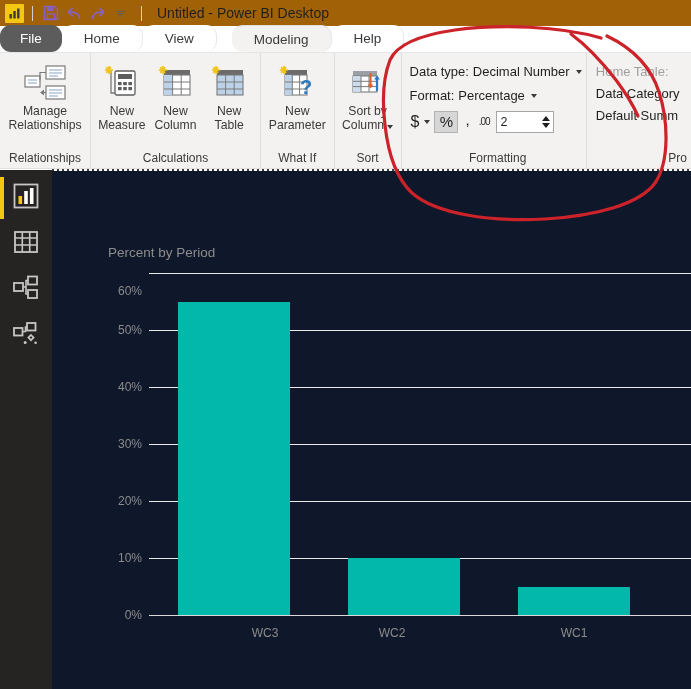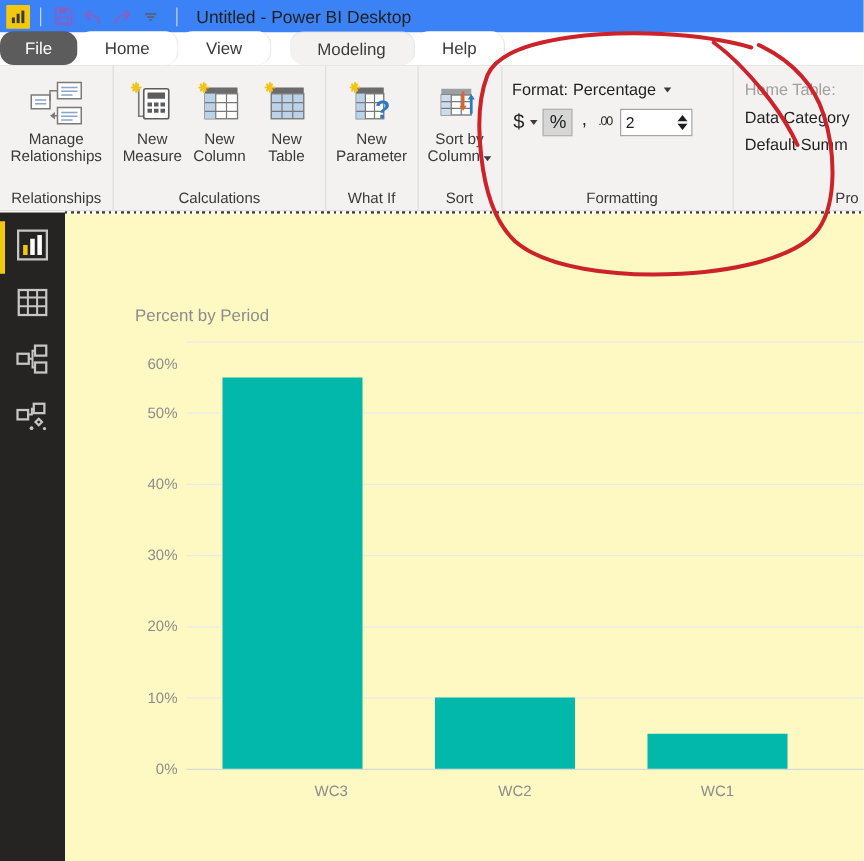--- a/index.html
+++ b/index.html
@@ -15,7 +15,7 @@
   
   .titlebar {
     height: 26px;
-    background: #3b82f6;
+    background: #a16207;
     display: flex;
     align-items: center;
     padding-left: 5px;

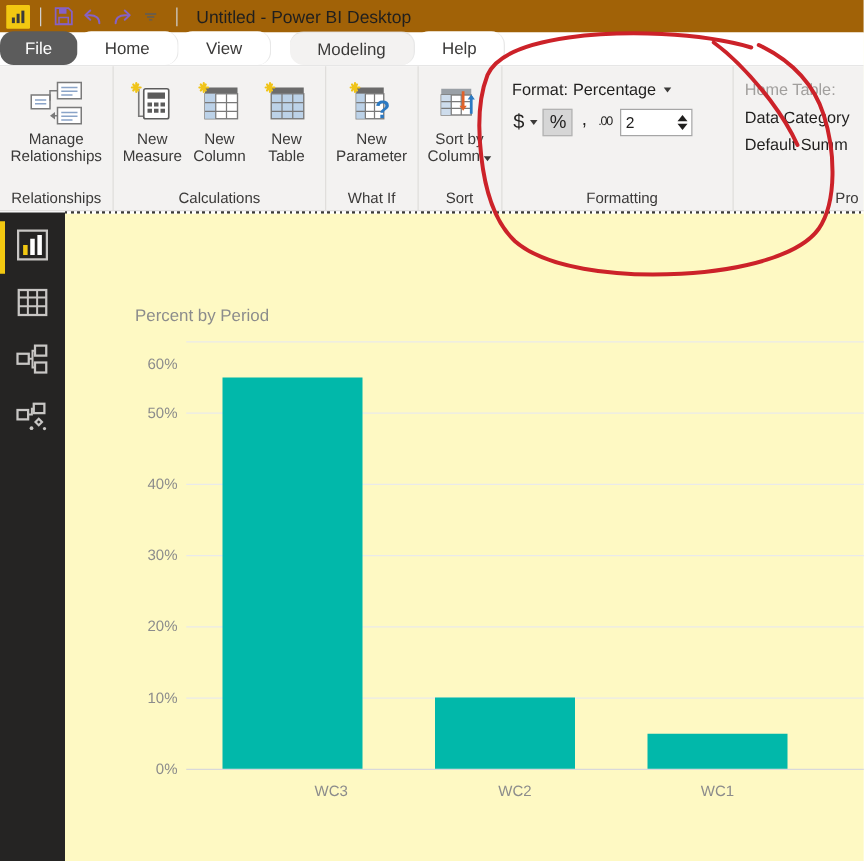--- a/index.html
+++ b/index.html
@@ -425,6 +425,11 @@
 
   <div class="rgroup fmt-group">
     <div class="fmt-rows">
+      <div class="fmt-line">
+        <span>Data type:</span>
+        <span style="margin-left:4px">Decimal Number</span>
+        <i class="caret-dn"></i>
+      </div>
       <div class="fmt-line">
         <span>Format:</span>
         <span style="margin-left:4px">Percentage</span>

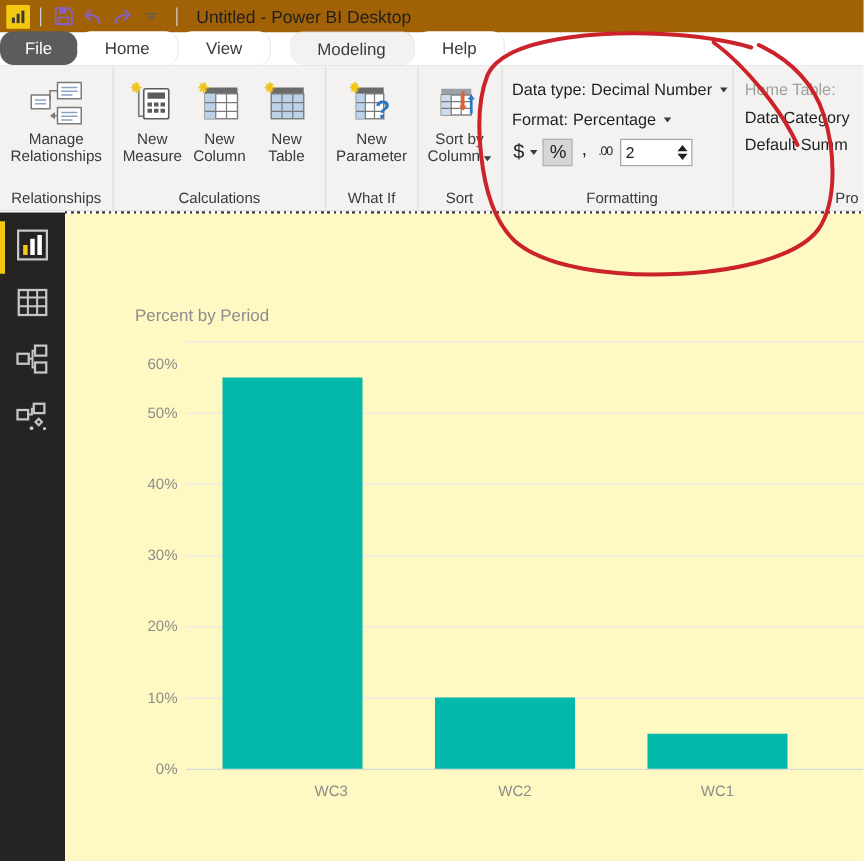--- a/index.html
+++ b/index.html
@@ -199,7 +199,7 @@
     position: absolute;
     left: 52px; top: 171px;
     right: 0; bottom: 0;
-    background: #fef9c3;
+    background: #0f172a;
   }
   .chart-title {
     position: absolute;

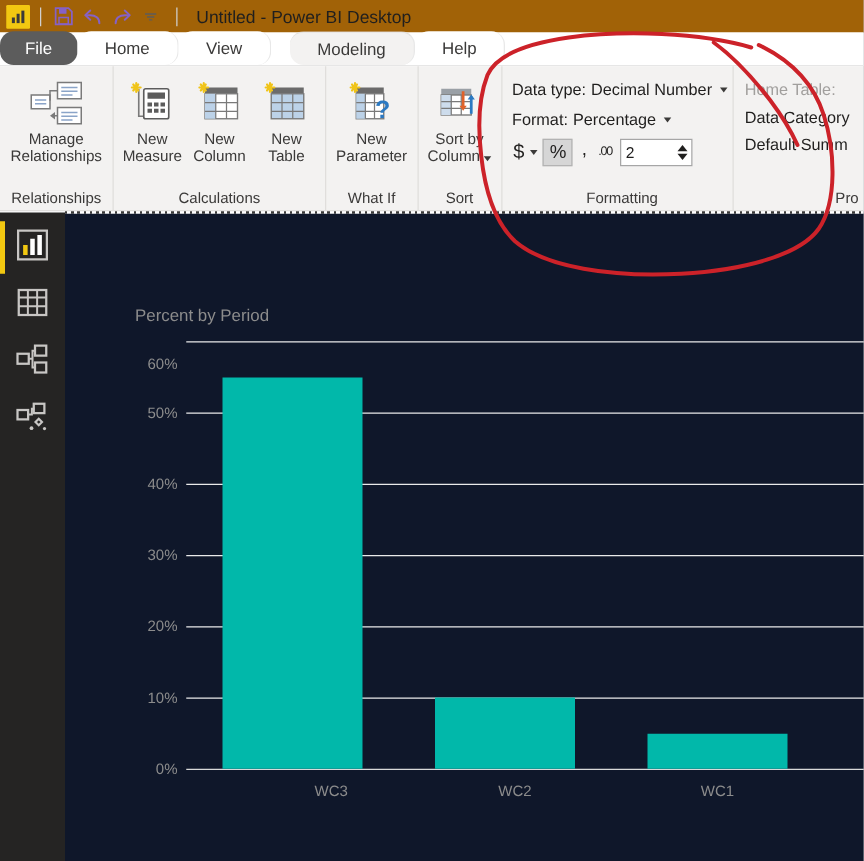--- a/index.html
+++ b/index.html
@@ -528,7 +528,7 @@
       <div class="bar" style="left: 73.9px; width: 112.2px; top: 30.5px; height: 313.5px; background: rgb(1, 184, 170);"></div>
       <div class="xtick" style="left: 130px; top: 355px; margin-left: 31px;">WC3</div>
       <div class="bar" style="left: 243.9px; width: 112.2px; top: 287px; height: 57px; background: rgb(1, 184, 170);"></div>
-      <div class="xtick" style="left: 308px; top: 355px; text-align: center;">WC2</div>
+      <div class="xtick" style="left: 288px; top: 355px; text-align: center;">WC2</div>
       <div class="bar" style="left: 413.9px; width: 112.2px; top: 315.5px; height: 28.5px; background: rgb(1, 184, 170);"></div>
       <div class="xtick" style="left: 470px; top: 355px;">WC1</div>
     </div>

